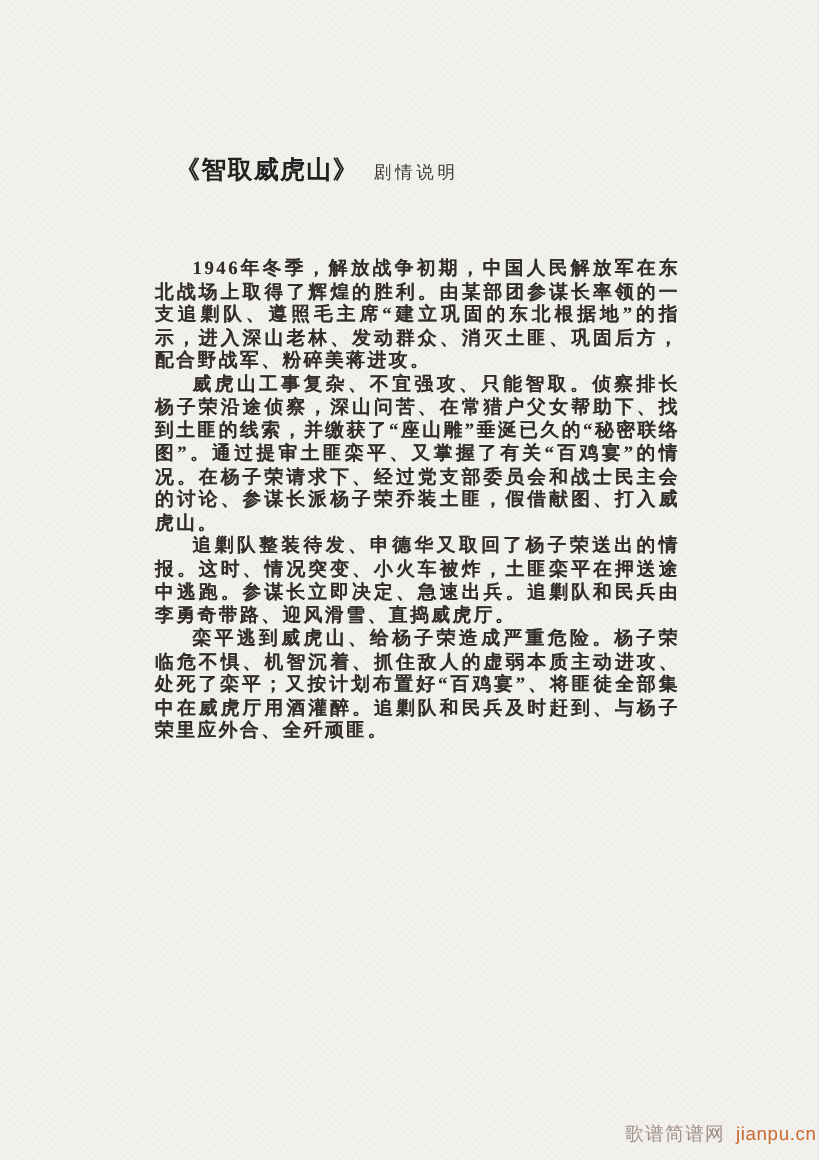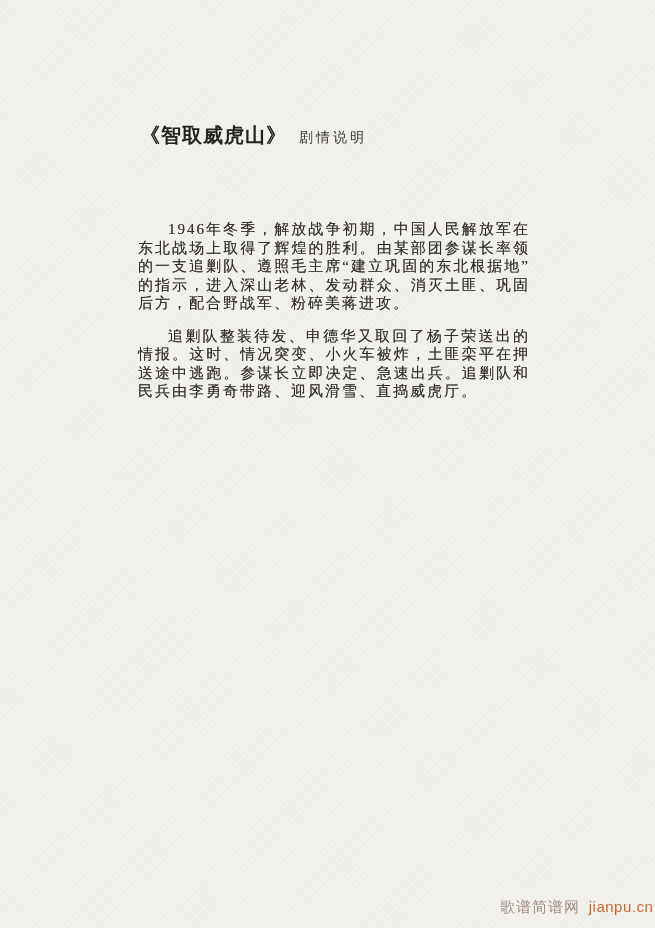--- a/index.html
+++ b/index.html
@@ -48,7 +48,7 @@
     width: 420px;
   }
   .body-text p {
-    margin: 14px;
+    margin: 0;
     padding: 0;
     text-indent: 2em;
     text-align: justify;
@@ -58,6 +58,7 @@
     color: #312e2b;
     
     text-shadow: 0 0 0.5px rgba(49,46,43,0.55);
+    font-weight: bold;
   }
   .watermark {
     position: absolute;

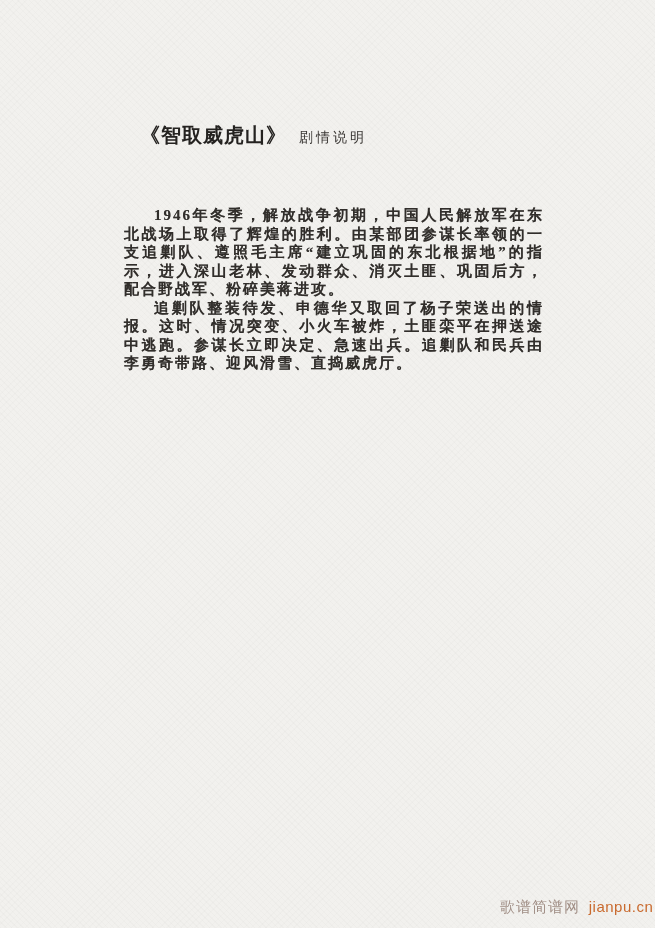--- a/index.html
+++ b/index.html
@@ -92,6 +92,7 @@
 
   <div class="body-text">
     <p>1946年冬季，解放战争初期，中国人民解放军在东北战场上取得了辉煌的胜利。由某部团参谋长率领的一支追剿队、遵照毛主席“建立巩固的东北根据地”的指示，进入深山老林、发动群众、消灭土匪、巩固后方，配合野战军、粉碎美蒋进攻。</p>
+    <p>威虎山工事复杂、不宜强攻、只能智取。侦察排长杨子荣沿途侦察，深山问苦、在常猎户父女帮助下、找到土匪的线索，并缴获了“座山雕”垂涎已久的“秘密联络图”。通过提审土匪栾平、又掌握了有关“百鸡宴”的情况。在杨子荣请求下、经过党支部委员会和战士民主会的讨论、参谋长派杨子荣乔装土匪，假借献图、打入威虎山。</p>
     <p>追剿队整装待发、申德华又取回了杨子荣送出的情报。这时、情况突变、小火车被炸，土匪栾平在押送途中逃跑。参谋长立即决定、急速出兵。追剿队和民兵由李勇奇带路、迎风滑雪、直捣威虎厅。</p>
   </div>
 

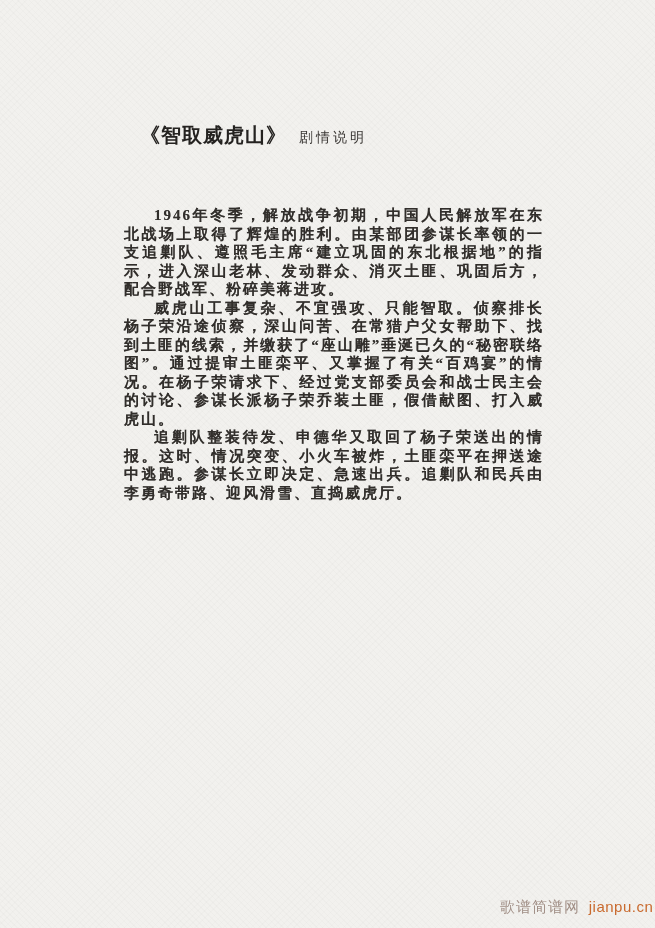--- a/index.html
+++ b/index.html
@@ -94,6 +94,7 @@
     <p>1946年冬季，解放战争初期，中国人民解放军在东北战场上取得了辉煌的胜利。由某部团参谋长率领的一支追剿队、遵照毛主席“建立巩固的东北根据地”的指示，进入深山老林、发动群众、消灭土匪、巩固后方，配合野战军、粉碎美蒋进攻。</p>
     <p>威虎山工事复杂、不宜强攻、只能智取。侦察排长杨子荣沿途侦察，深山问苦、在常猎户父女帮助下、找到土匪的线索，并缴获了“座山雕”垂涎已久的“秘密联络图”。通过提审土匪栾平、又掌握了有关“百鸡宴”的情况。在杨子荣请求下、经过党支部委员会和战士民主会的讨论、参谋长派杨子荣乔装土匪，假借献图、打入威虎山。</p>
     <p>追剿队整装待发、申德华又取回了杨子荣送出的情报。这时、情况突变、小火车被炸，土匪栾平在押送途中逃跑。参谋长立即决定、急速出兵。追剿队和民兵由李勇奇带路、迎风滑雪、直捣威虎厅。</p>
+    <p>栾平逃到威虎山、给杨子荣造成严重危险。杨子荣临危不惧、机智沉着、抓住敌人的虚弱本质主动进攻、处死了栾平；又按计划布置好“百鸡宴”、将匪徒全部集中在威虎厅用酒灌醉。追剿队和民兵及时赶到、与杨子荣里应外合、全歼顽匪。</p>
   </div>
 
   <div class="watermark">

